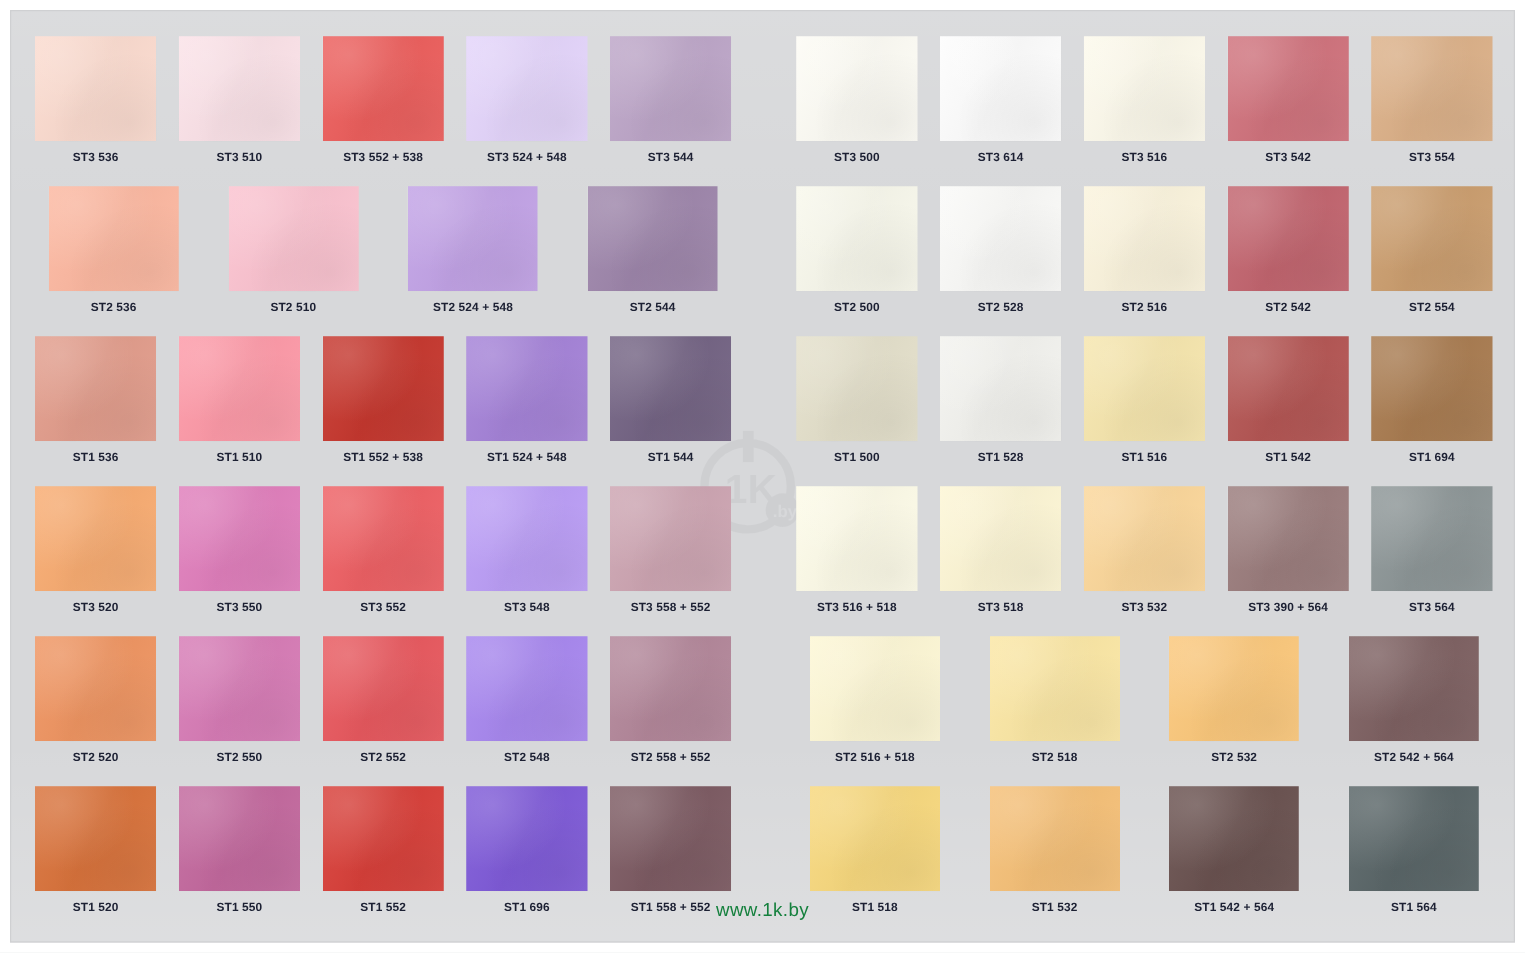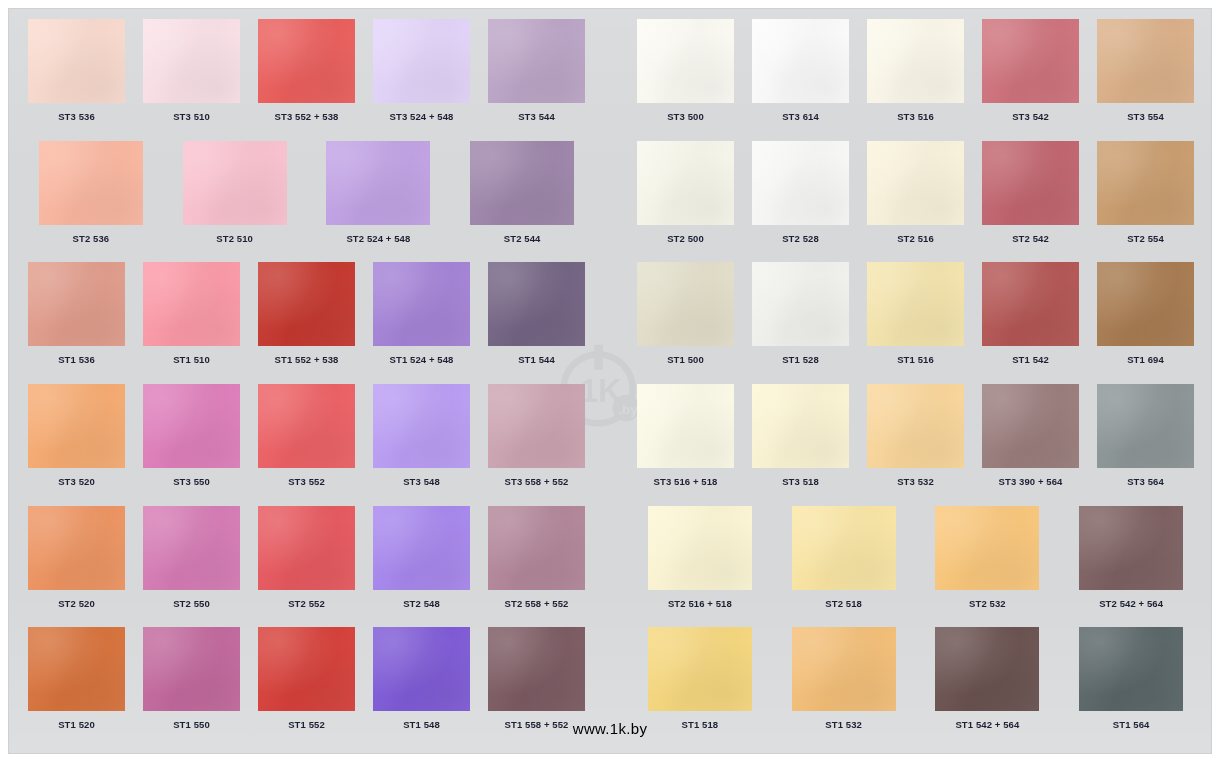--- a/index.html
+++ b/index.html
@@ -52,7 +52,7 @@
     height: 746px;
     display: flex;
     flex-direction: column;
-    padding: 10px 10px 6px 10px;
+    padding: 20px 10px 6px 10px;
     box-sizing: border-box;
     z-index: 3;
   }

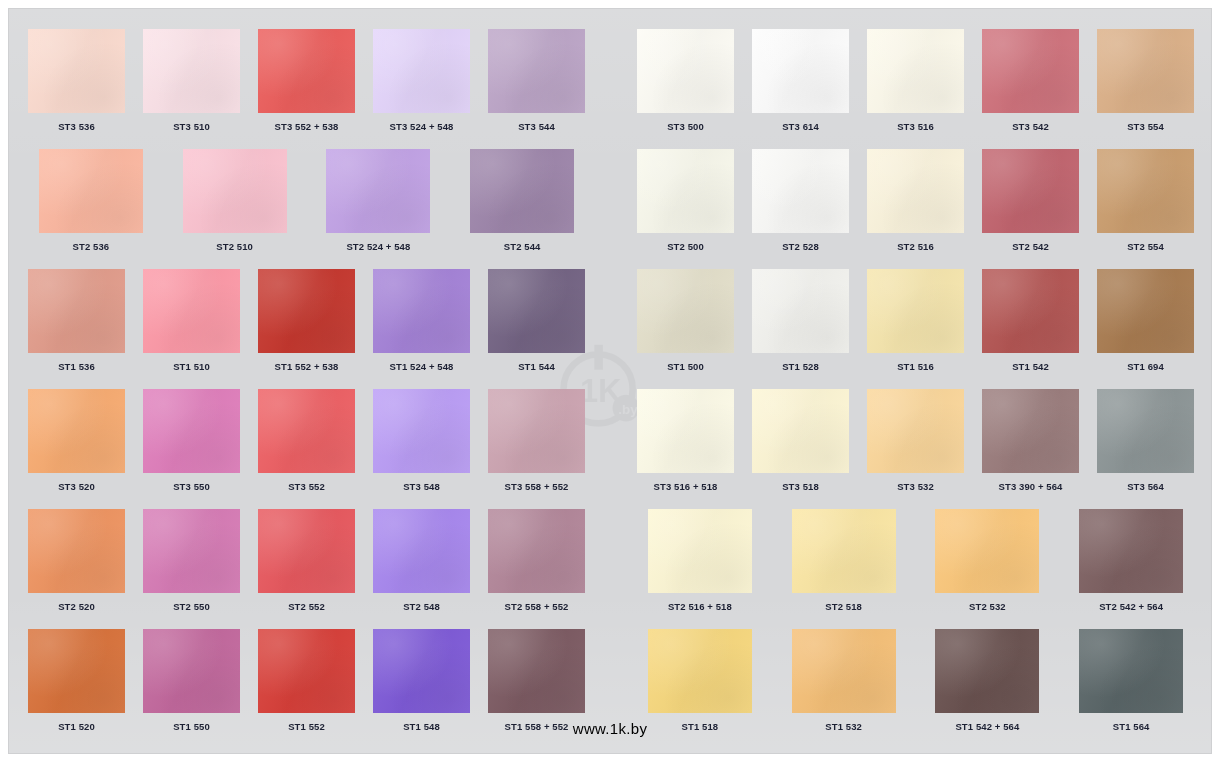--- a/index.html
+++ b/index.html
@@ -410,7 +410,7 @@
           </div>
           <div class="cell">
             <div class="chip" style="background-color: rgb(127, 91, 216);"></div>
-            <div class="chip-label">ST1 548</div>
+            <div class="chip-label">ST1 696</div>
           </div>
           <div class="cell">
             <div class="chip" style="background-color: rgb(125, 91, 99);"></div>

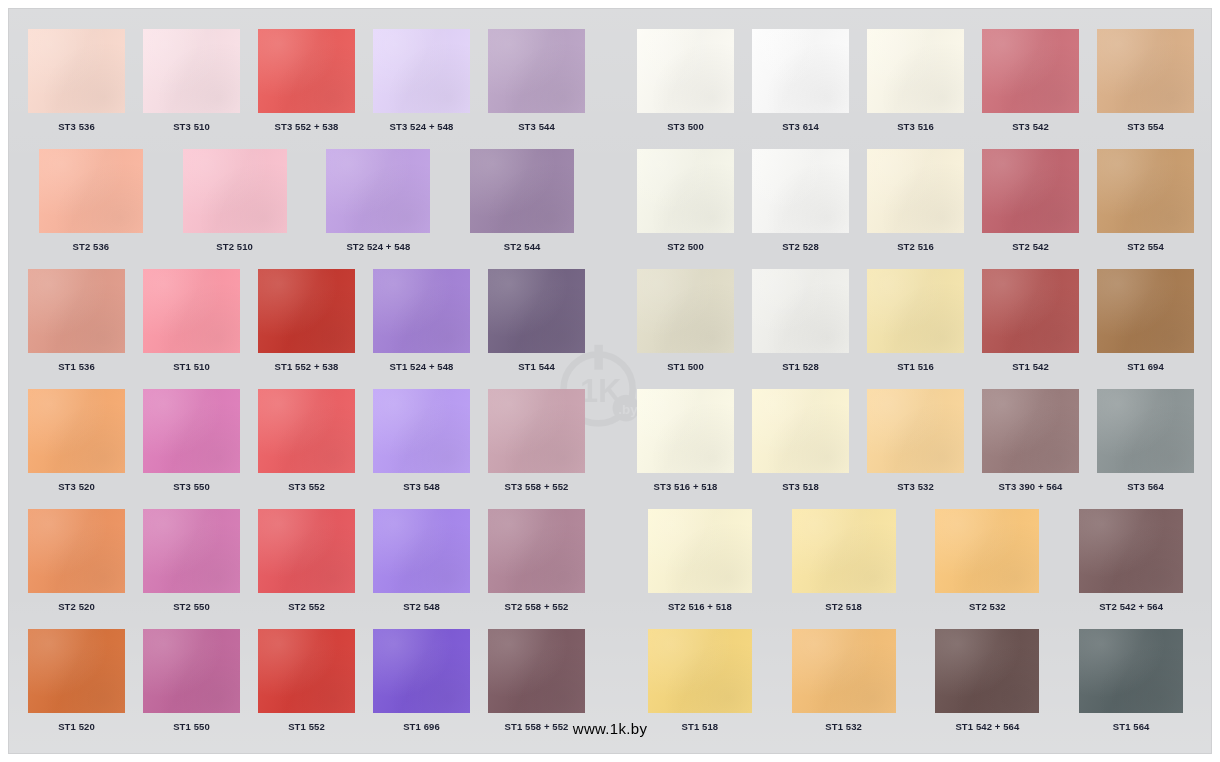--- a/index.html
+++ b/index.html
@@ -137,7 +137,7 @@
     bottom: 16px;
     text-align: center;
     font-size: 15px;
-    color: #000000;
+    color: #15803d;
     letter-spacing: 0.3px;
     z-index: 4;
     pointer-events: none;

